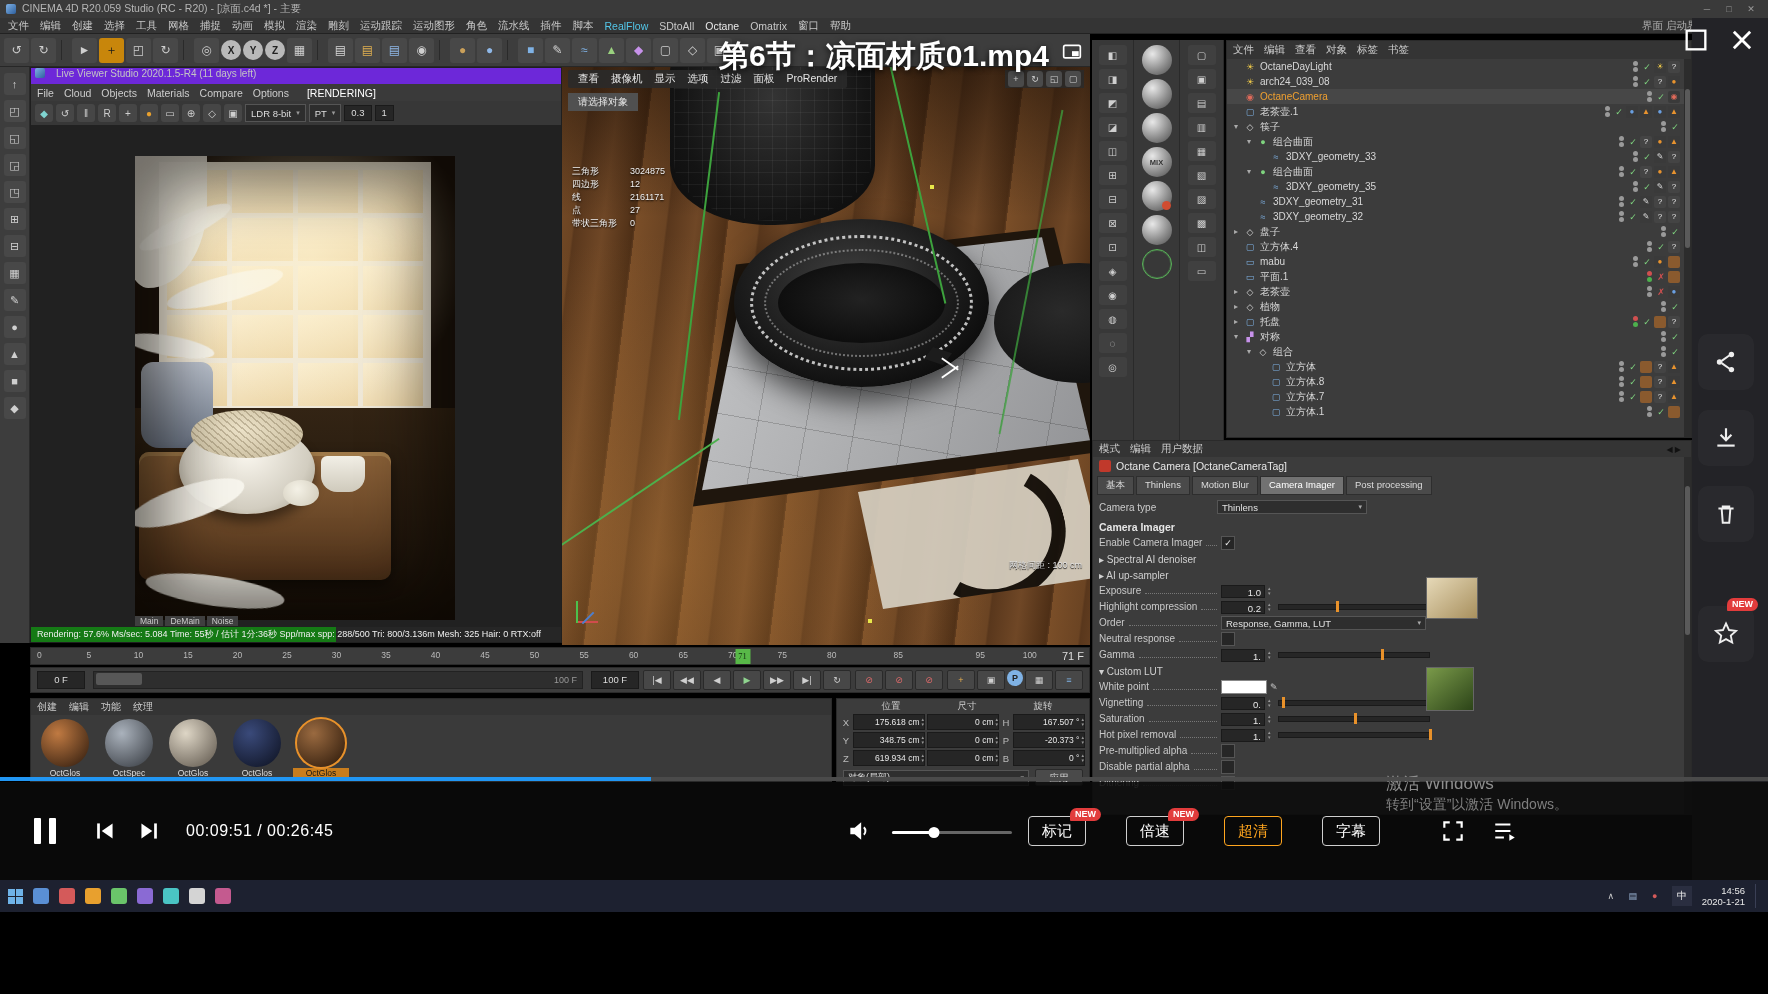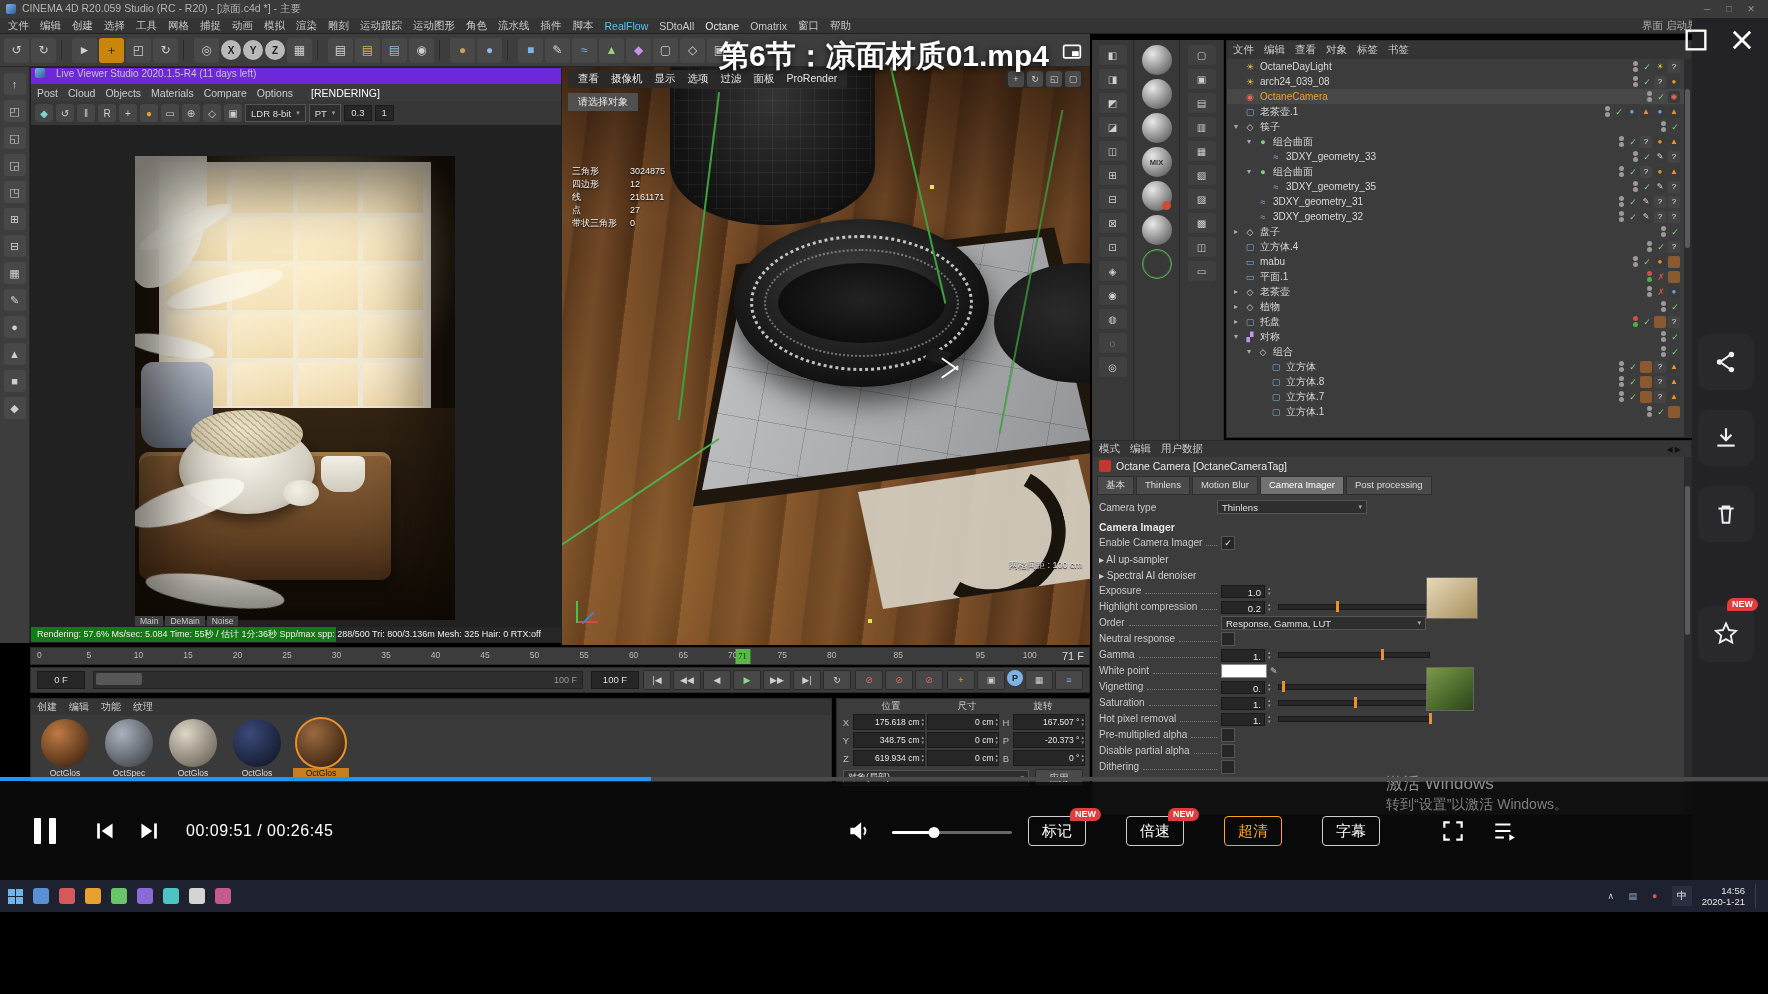--- a/index.html
+++ b/index.html
@@ -344,7 +344,7 @@
     </div>
     <div class="lv-menu">
       <span style="display:flex;gap:10px;">
-          <span class="mi">Post</span>
+          <span class="mi">File</span>
           <span class="mi">Cloud</span>
           <span class="mi">Objects</span>
           <span class="mi">Materials</span>

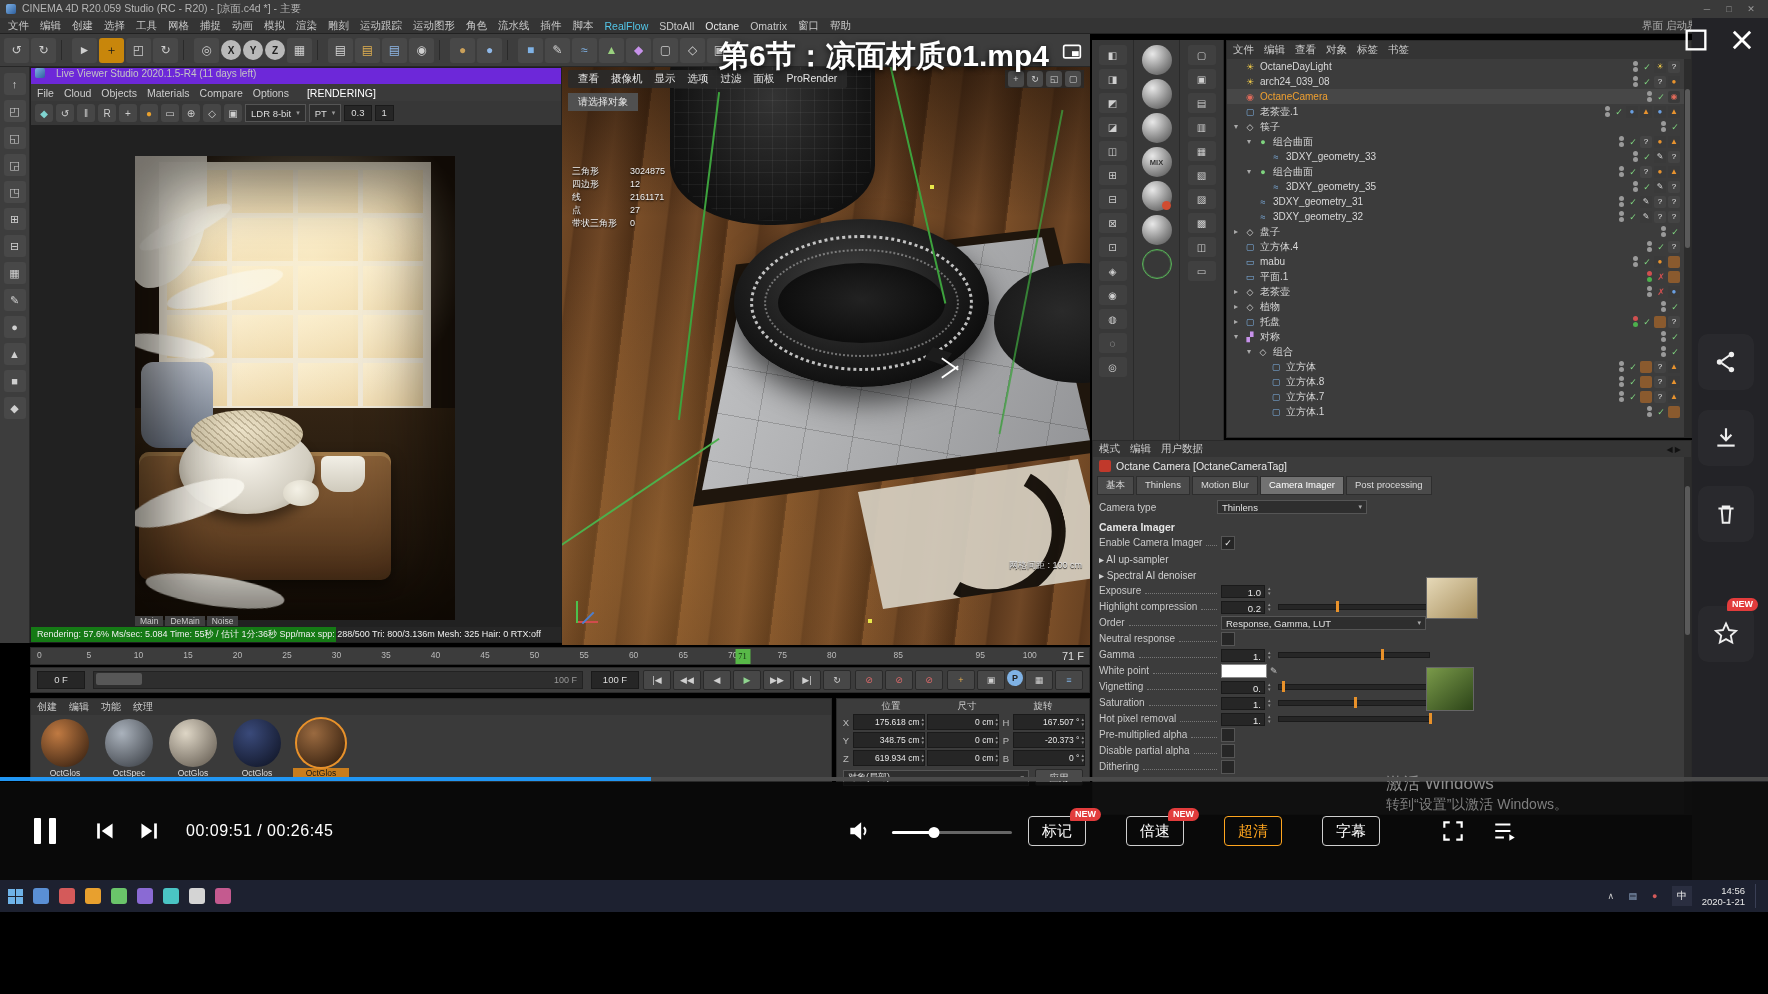--- a/index.html
+++ b/index.html
@@ -911,10 +911,10 @@
           </span>
         </div>
         <div class="prow">
+          <span class="psec">▸  Spectral AI denoiser</span>
+        </div>
+        <div class="prow">
           <span class="psec">▸  AI up-sampler</span>
-        </div>
-        <div class="prow">
-          <span class="psec">▸  Spectral AI denoiser</span>
         </div>
         <div class="prow">
           <span class="plabel">

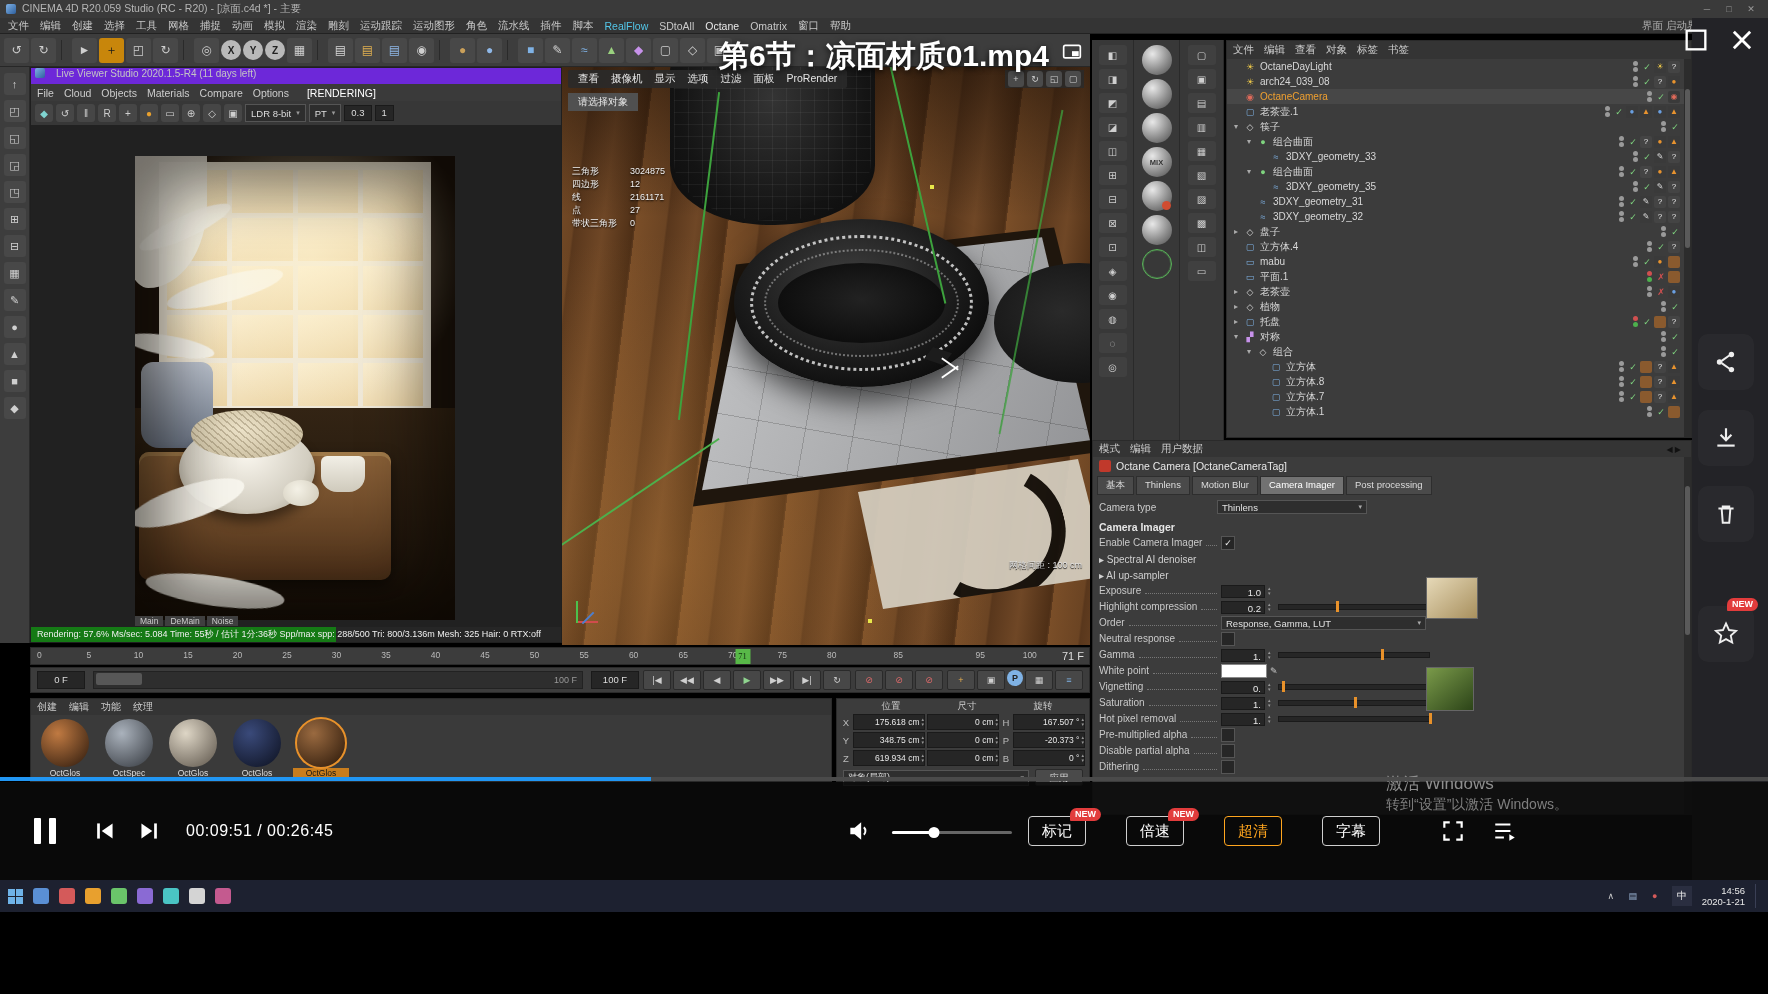--- a/index.html
+++ b/index.html
@@ -983,6 +983,9 @@
           </span>
         </div>
         <div class="prow">
+          <span class="psec">▾  Custom LUT</span>
+        </div>
+        <div class="prow">
           <span class="plabel">
             <span>White point</span>
             <i class="dotfill"></i>

